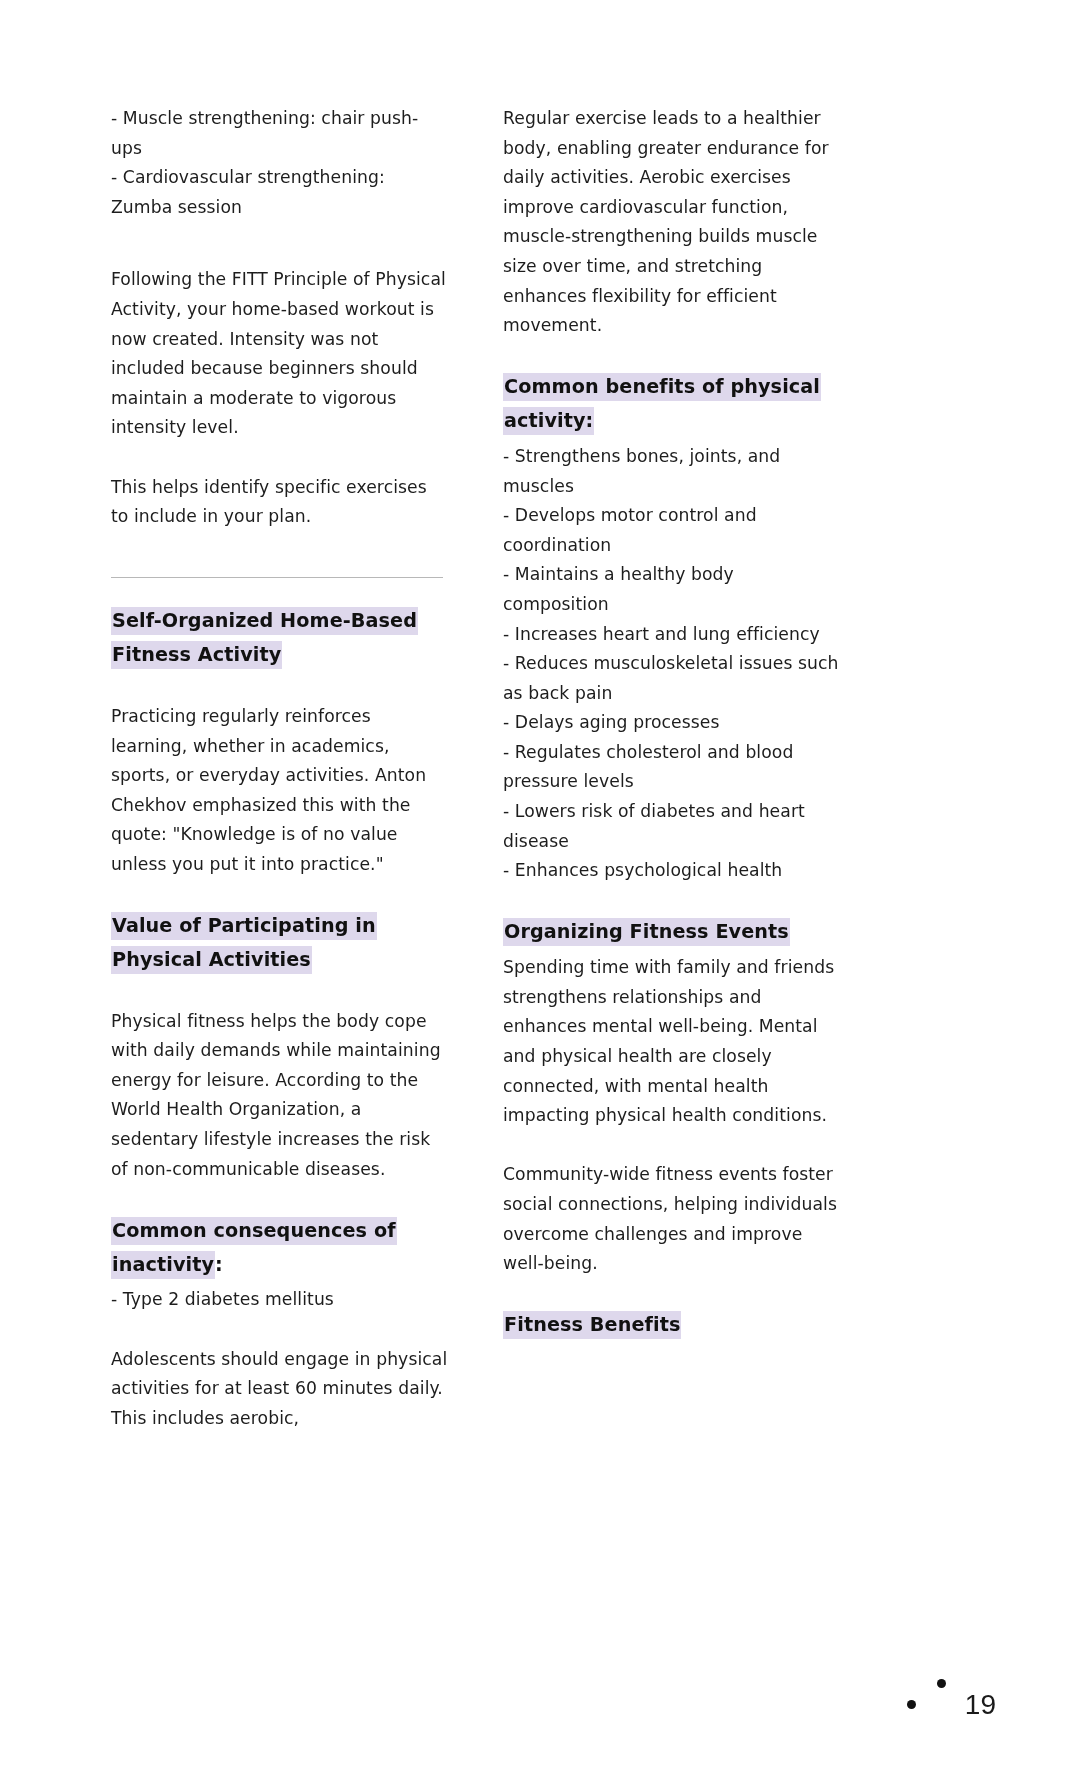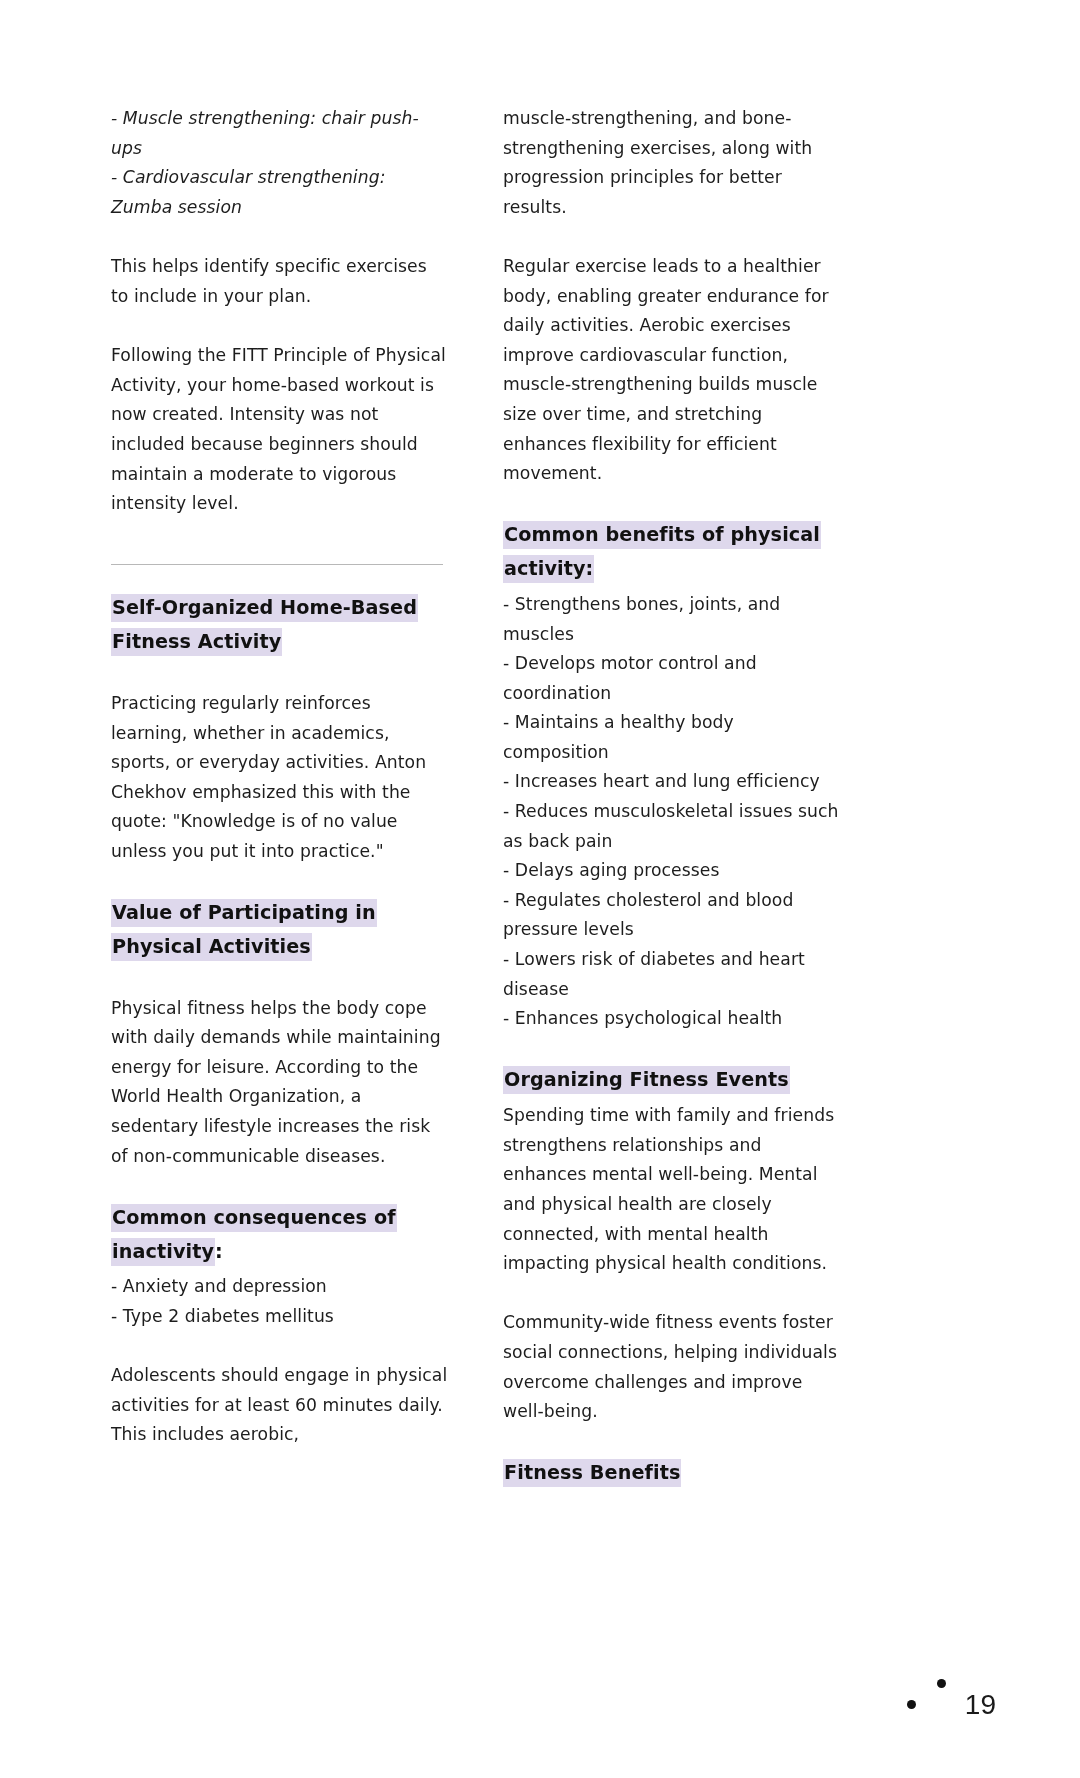--- a/index.html
+++ b/index.html
@@ -46,7 +46,7 @@
   .para.tight { margin-bottom: 16px; }
 
   .bullet-list { margin: 0 0 29.6px 0; }
-  .bullet-list.tight { margin-bottom: 0; font-style: italic; }
+  .bullet-list.tight { margin-bottom: 13px; }
   .bullet {
     padding-left: 0;
   }

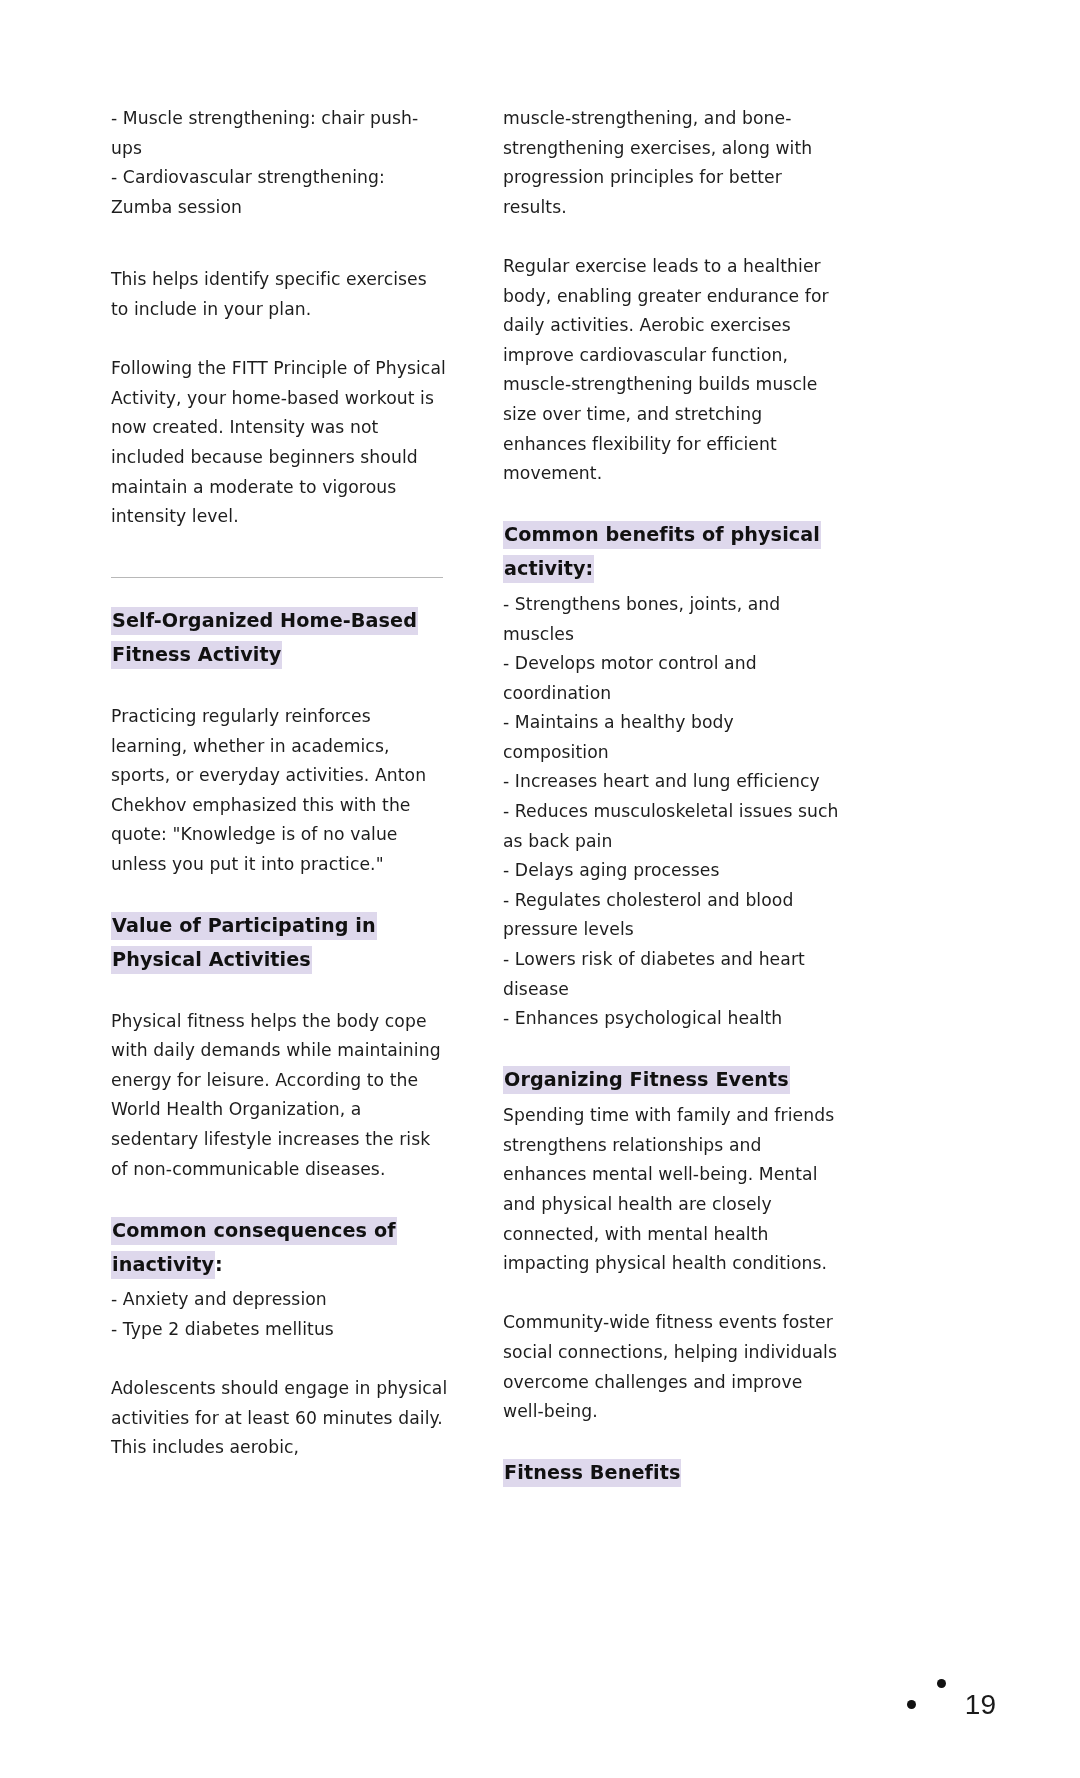--- a/index.html
+++ b/index.html
@@ -172,7 +172,6 @@
 
     <div class="col col-right">
 
-      <p class="para">muscle-strengthening, and bone-strengthening exercises, along with progression principles for better results.</p>
 
       <p class="para">Regular exercise leads to a healthier body, enabling greater endurance for daily activities. Aerobic exercises improve cardiovascular function, muscle-strengthening builds muscle size over time, and stretching enhances flexibility for efficient movement.</p>
 

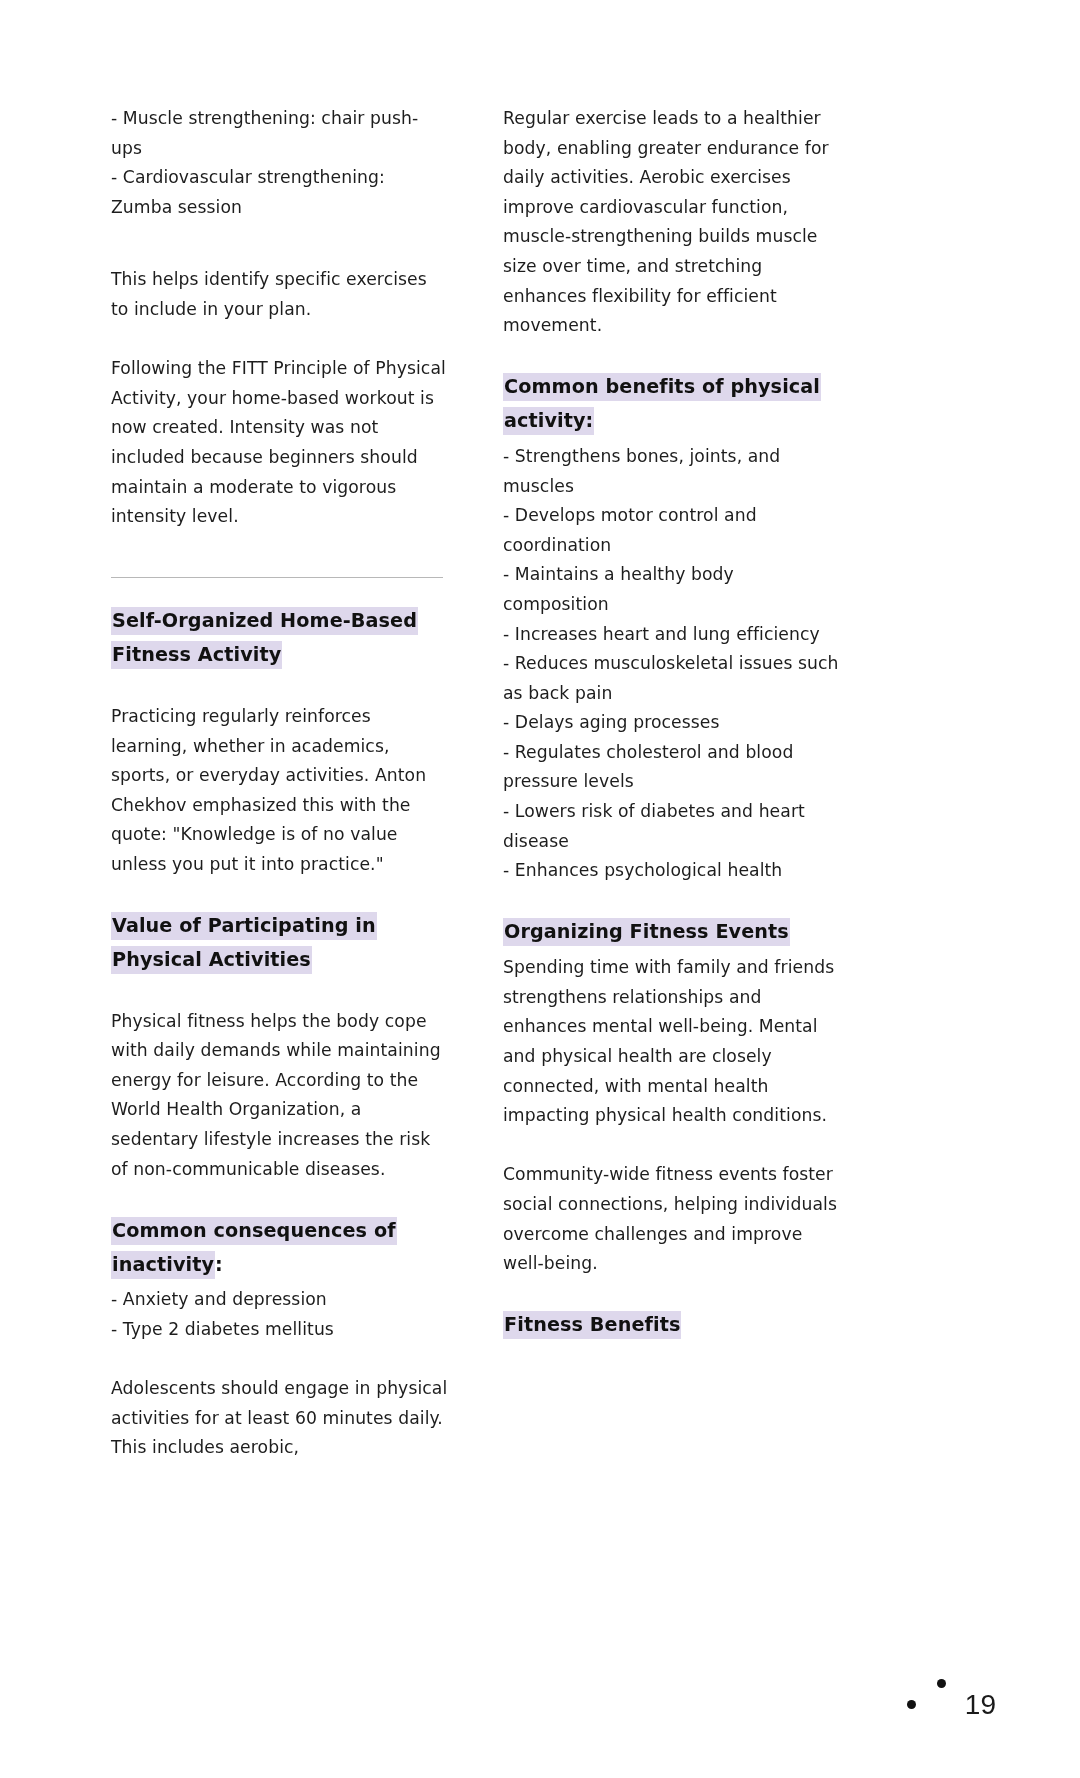--- a/index.html
+++ b/index.html
@@ -132,9 +132,9 @@
 
       <div class="spacer-md"></div>
 
+      <p class="para">Following the FITT Principle of Physical Activity, your home-based workout is now created. Intensity was not included because beginners should maintain a moderate to vigorous intensity level.</p>
+
       <p class="para">This helps identify specific exercises to include in your plan.</p>
-
-      <p class="para">Following the FITT Principle of Physical Activity, your home-based workout is now created. Intensity was not included because beginners should maintain a moderate to vigorous intensity level.</p>
 
       <div class="spacer-sm"></div>
       <hr class="divider">

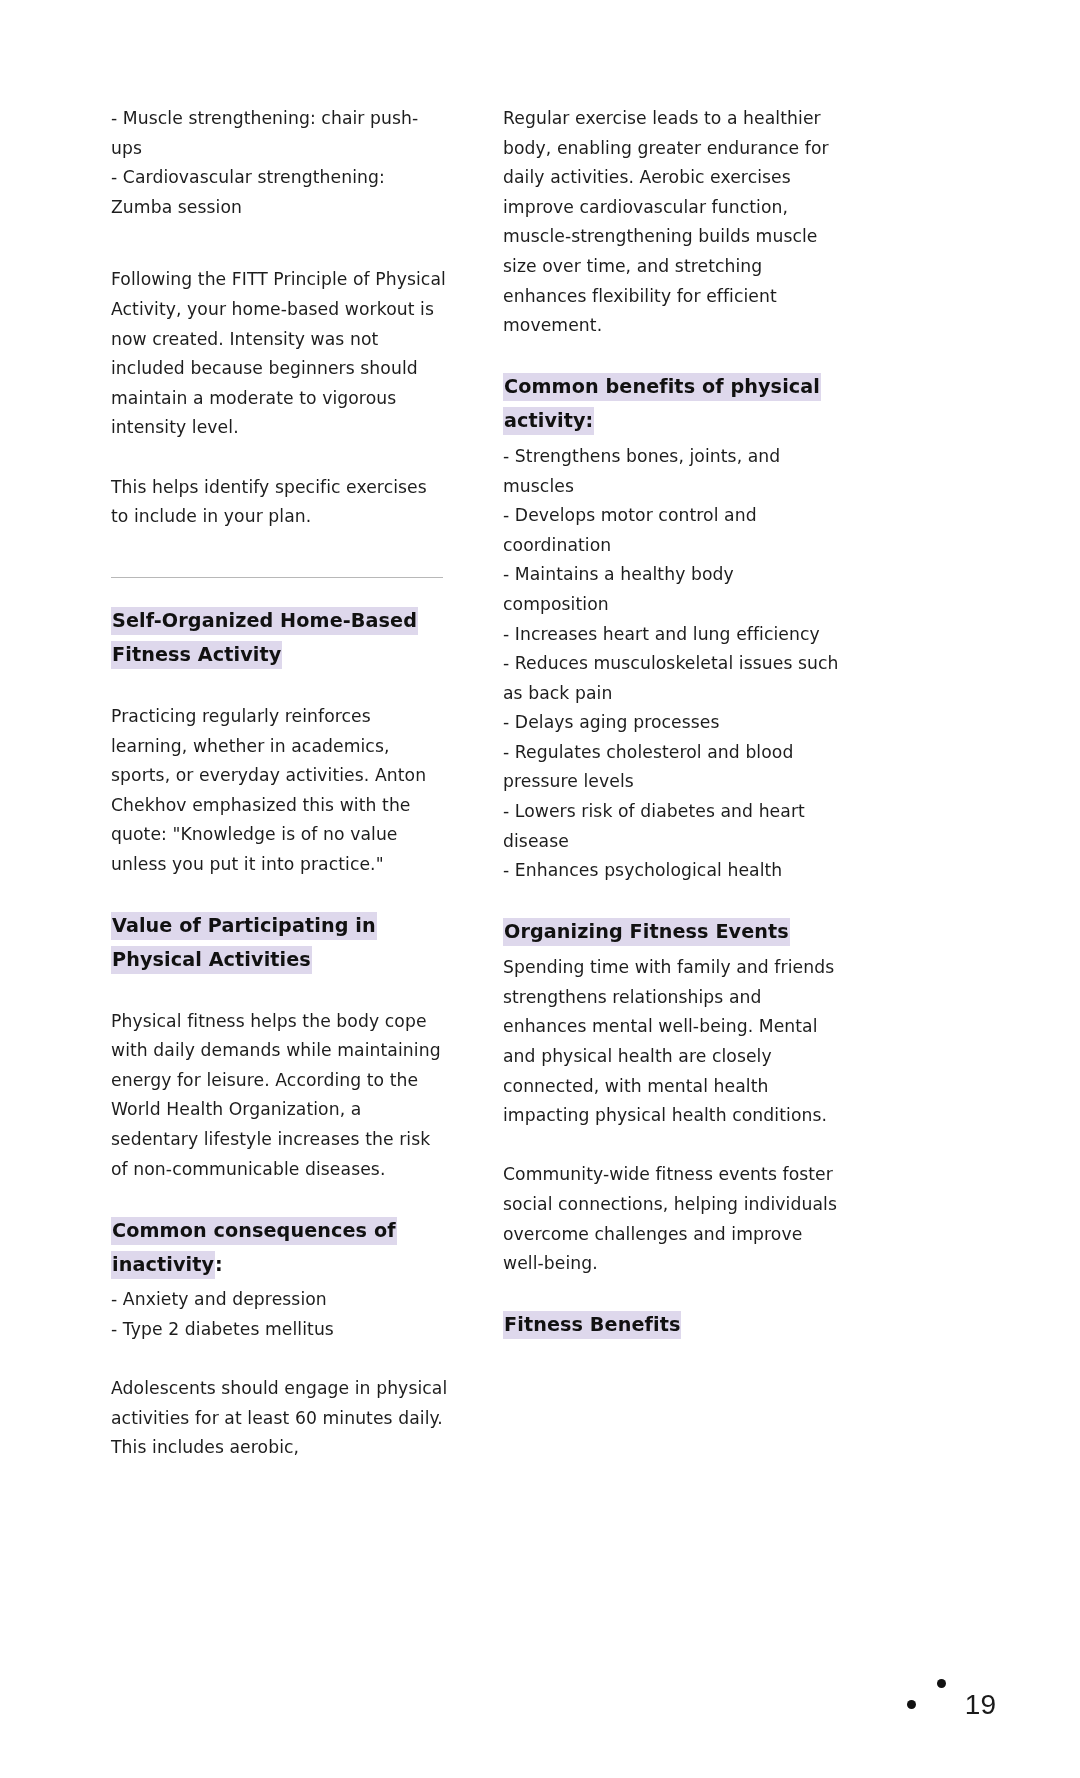--- a/index.html
+++ b/index.html
@@ -162,7 +162,6 @@
       <div class="gap-after-heading-small"></div>
 
       <div class="bullet-list">
-        <p class="bullet">- Anxiety and depression</p>
         <p class="bullet">- Type 2 diabetes mellitus</p>
       </div>
 

